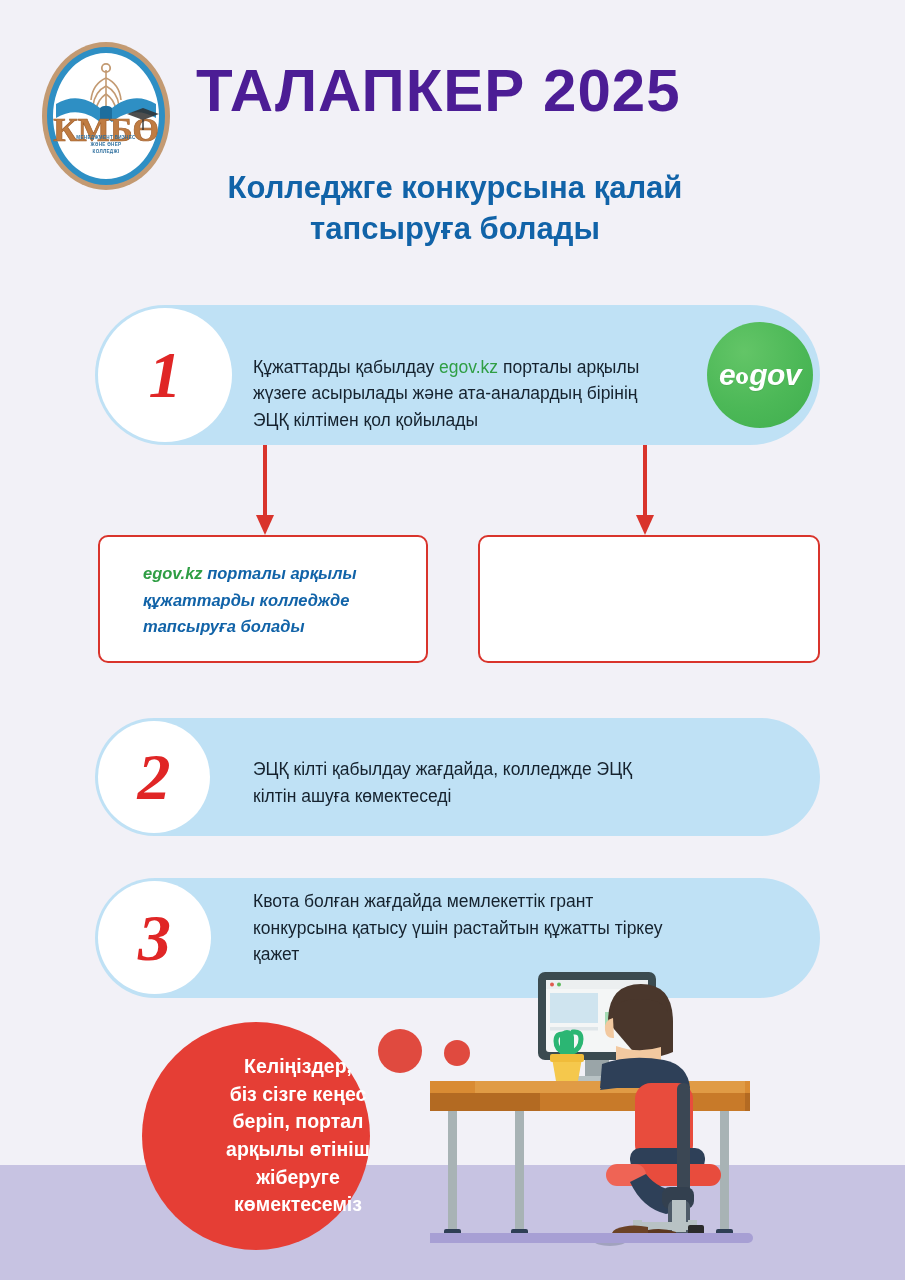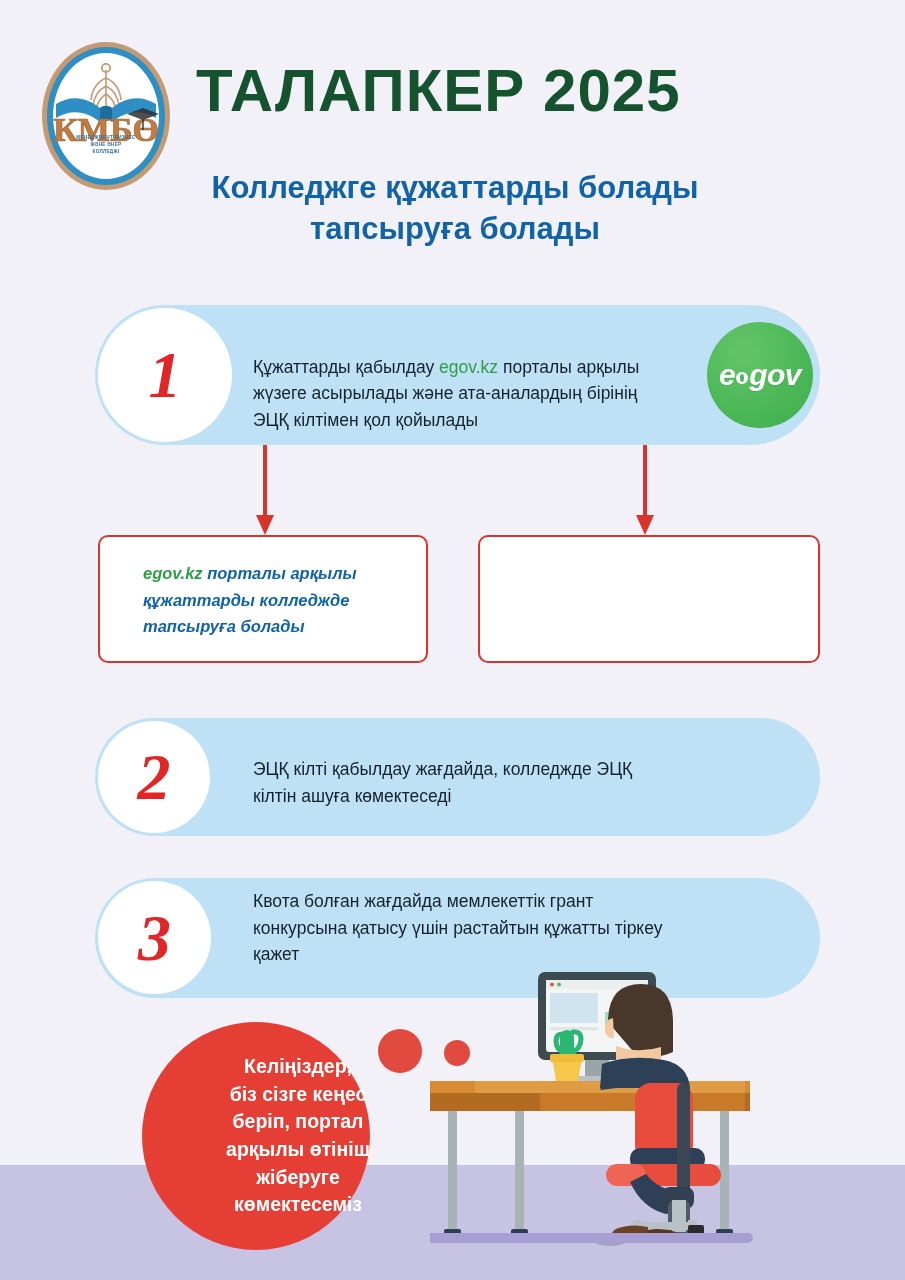--- a/index.html
+++ b/index.html
@@ -49,7 +49,7 @@
 
   #main-title {
     position: absolute; left: 196px; top: 56px;
-    font-size: 60px; font-weight: bold; color: #14532d;
+    font-size: 60px; font-weight: bold; color: #4c1d95;
     letter-spacing: 1px; white-space: nowrap;
   }
   #subtitle {

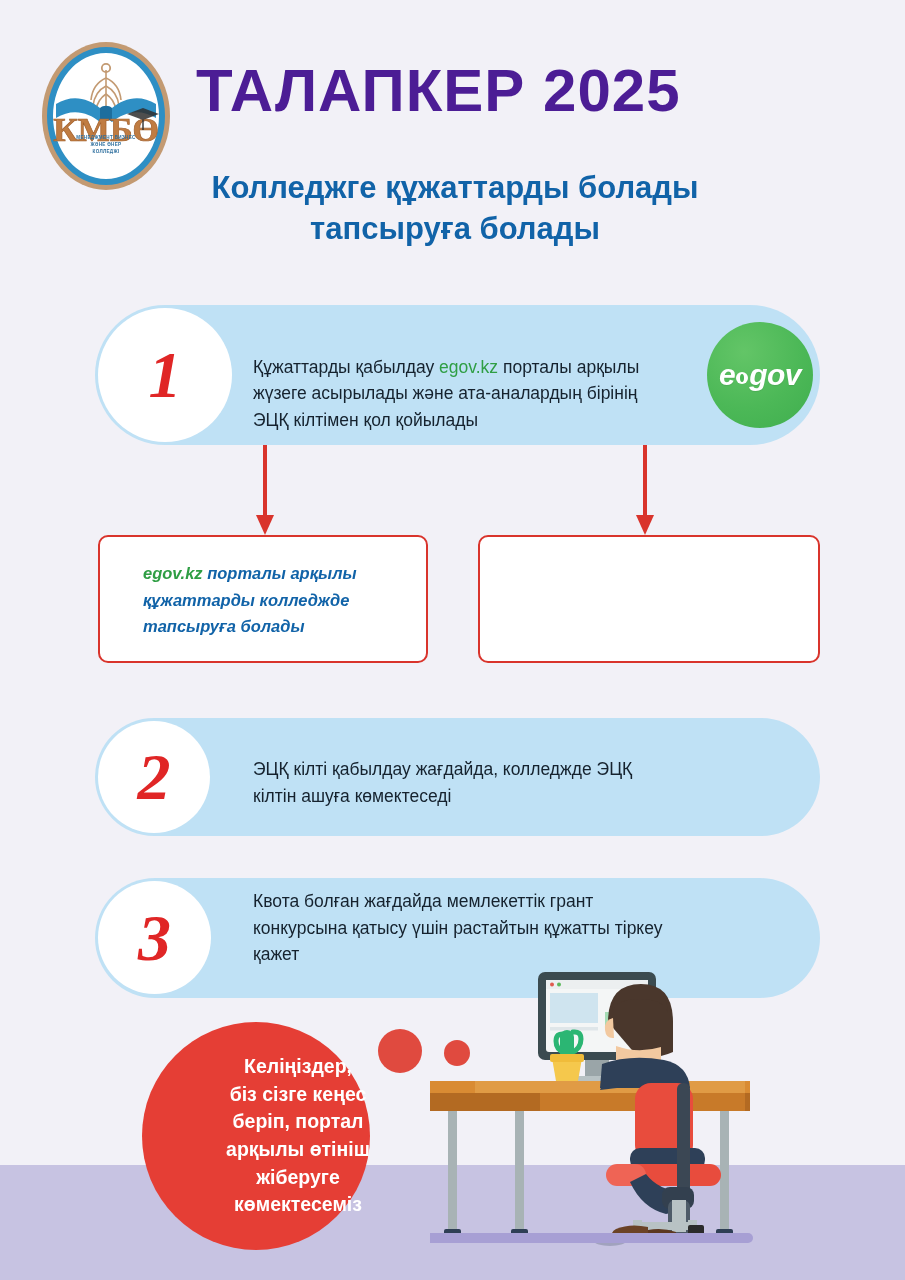--- a/index.html
+++ b/index.html
@@ -207,7 +207,7 @@
     </div>
 
     <div id="main-title">ТАЛАПКЕР 2025</div>
-    <div id="subtitle">Колледжге құжаттарды болады тапсыруға болады</div>
+    <div id="subtitle">Колледжге конкурсына қалай тапсыруға болады</div>
   </div>
 
   <div class="step-bar" id="step1-bar"></div>

